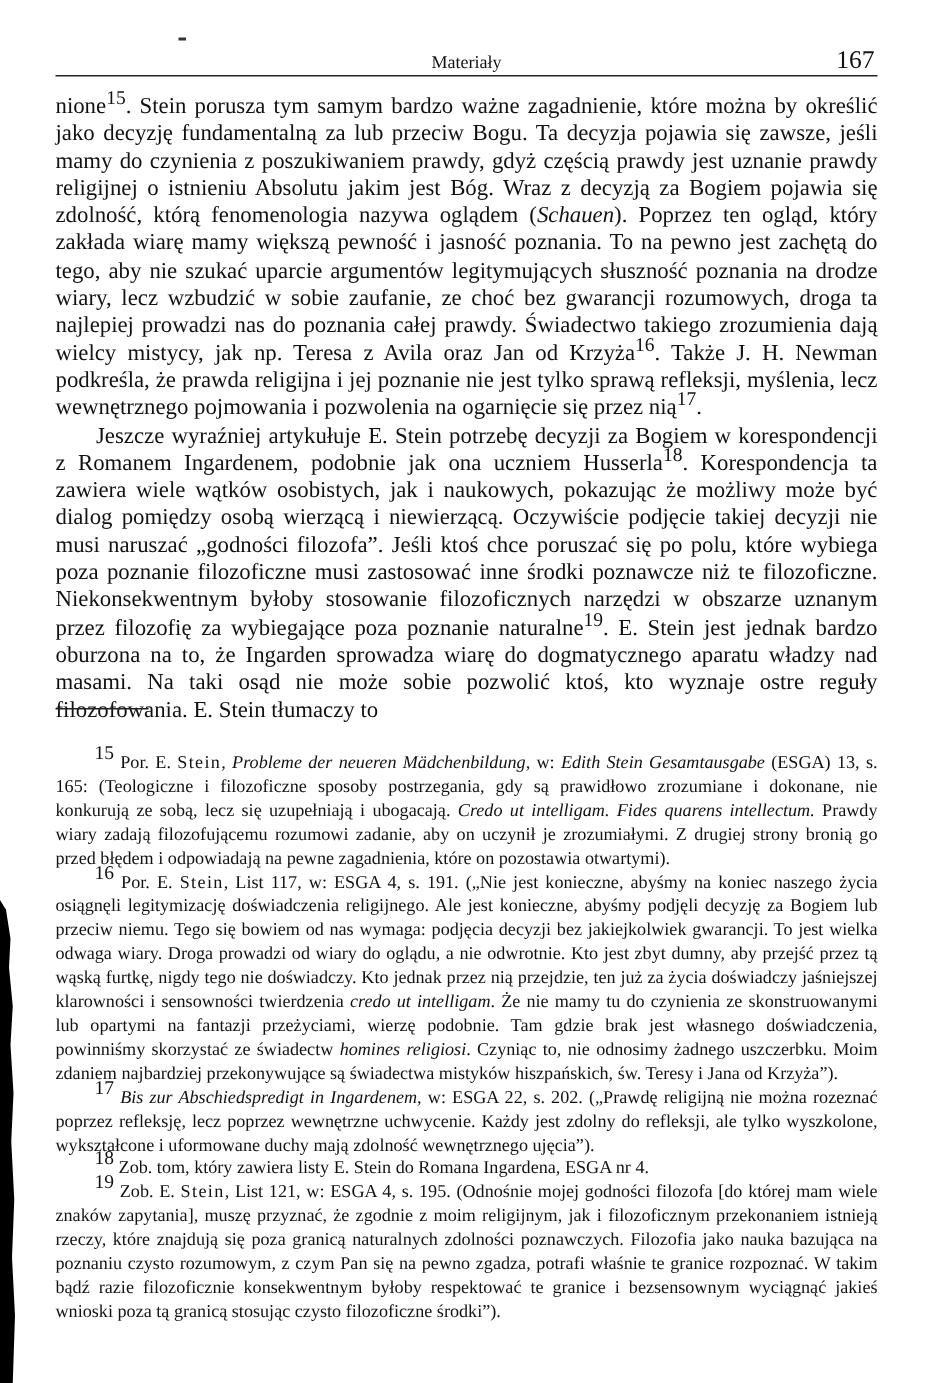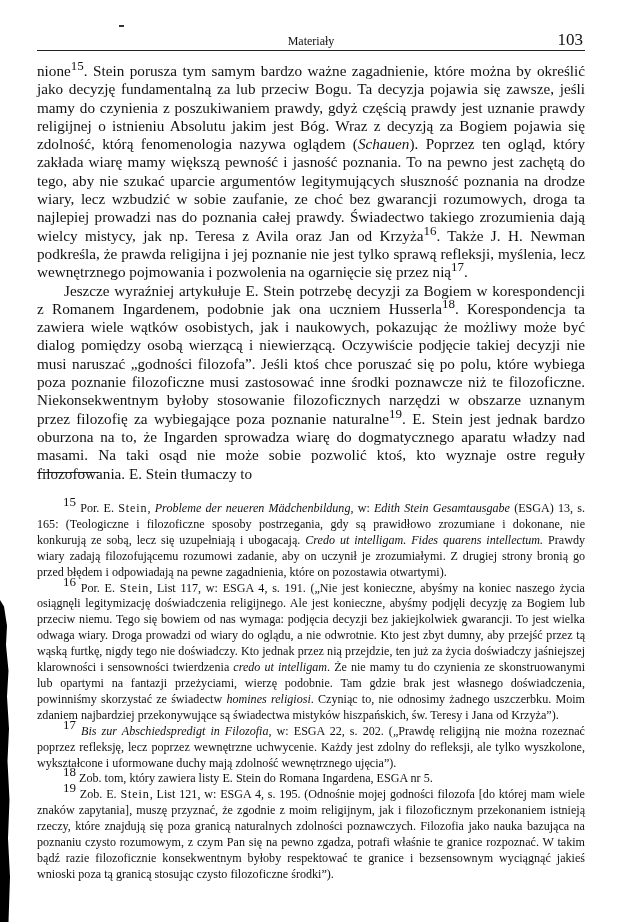--- a/index.html
+++ b/index.html
@@ -43,7 +43,7 @@
 
 <div class="running-head">
   <div class="rh-title">Materiały</div>
-  <div class="rh-page">103</div>
+  <div class="rh-page">167</div>
 </div>
 
 <div class="body-text" id="body-text">

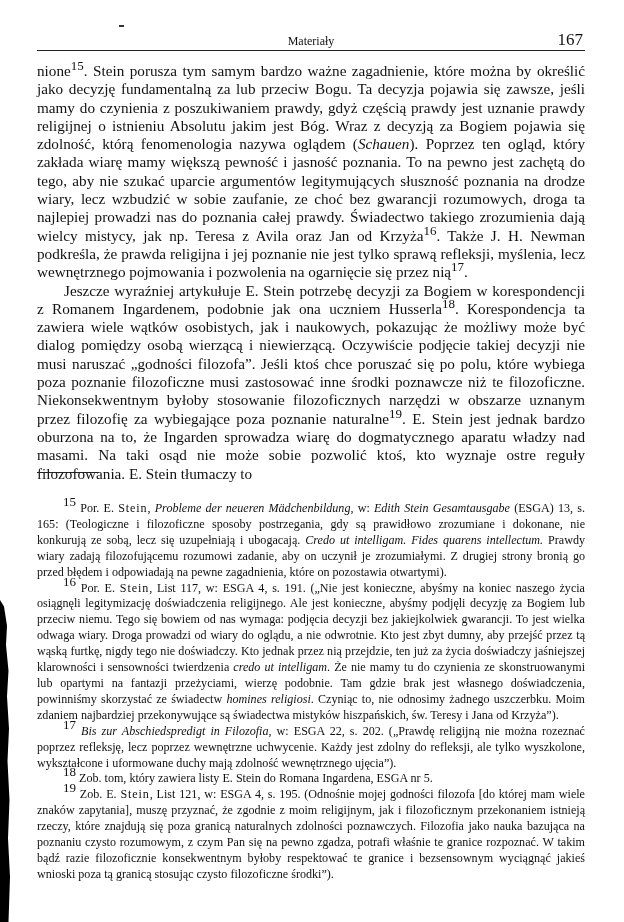--- a/index.html
+++ b/index.html
@@ -56,7 +56,7 @@
 <div class="footnotes" id="footnotes">
     <p><sup>15</sup> <span>Por. E. </span><span class="spaced">Stein</span><span>, </span><i>Probleme der neueren Mädchenbildung</i><span>, w: </span><i>Edith Stein Gesamtausgabe</i><span> (ESGA) 13, s. 165: (Teologiczne i filozoficzne sposoby postrzegania, gdy są prawidłowo zrozumiane i dokonane, nie konkurują ze sobą, lecz się uzupełniają i ubogacają. </span><i>Credo ut intelligam. Fides quarens intellectum.</i><span> Prawdy wiary zadają filozofującemu rozumowi zadanie, aby on uczynił je zrozumiałymi. Z drugiej strony bronią go przed błędem i odpowiadają na pewne zagadnienia, które on pozostawia otwartymi).</span></p>
     <p><sup>16</sup> <span>Por. E. </span><span class="spaced">Stein</span><span>, List 117, w: ESGA 4, s. 191. („Nie jest konieczne, abyśmy na koniec naszego życia osiągnęli legitymizację doświadczenia religijnego. Ale jest konieczne, abyśmy podjęli decyzję za Bogiem lub przeciw niemu. Tego się bowiem od nas wymaga: podjęcia decyzji bez jakiejkolwiek gwarancji. To jest wielka odwaga wiary. Droga prowadzi od wiary do oglądu, a nie odwrotnie. Kto jest zbyt dumny, aby przejść przez tą wąską furtkę, nigdy tego nie doświadczy. Kto jednak przez nią przejdzie, ten już za życia doświadczy jaśniejszej klarowności i sensowności twierdzenia </span><i>credo ut intelligam</i><span>. Że nie mamy tu do czynienia ze skonstruowanymi lub opartymi na fantazji przeżyciami, wierzę podobnie. Tam gdzie brak jest własnego doświadczenia, powinniśmy skorzystać ze świadectw </span><i>homines religiosi</i><span>. Czyniąc to, nie odnosimy żadnego uszczerbku. Moim zdaniem najbardziej przekonywujące są świadectwa mistyków hiszpańskich, św. Teresy i Jana od Krzyża”).</span></p>
-    <p><sup>17</sup> <i>Bis zur Abschiedspredigt in Filozofia</i><span>, w: ESGA 22, s. 202. („Prawdę religijną nie można rozeznać poprzez refleksję, lecz poprzez wewnętrzne uchwycenie. Każdy jest zdolny do refleksji, ale tylko wyszkolone, wykształcone i uformowane duchy mają zdolność wewnętrznego ujęcia”).</span></p>
+    <p><sup>17</sup> <i>Bis zur Abschiedspredigt in Ingardenem</i><span>, w: ESGA 22, s. 202. („Prawdę religijną nie można rozeznać poprzez refleksję, lecz poprzez wewnętrzne uchwycenie. Każdy jest zdolny do refleksji, ale tylko wyszkolone, wykształcone i uformowane duchy mają zdolność wewnętrznego ujęcia”).</span></p>
     <p><sup>18</sup> <span>Zob. tom, który zawiera listy E. Stein do Romana Ingardena, ESGA nr 5.</span></p>
     <p><sup>19</sup> <span>Zob. E. </span><span class="spaced">Stein</span><span>, List 121, w: ESGA 4, s. 195. (Odnośnie mojej godności filozofa [do której mam wiele znaków zapytania], muszę przyznać, że zgodnie z moim religijnym, jak i filozoficznym przekonaniem istnieją rzeczy, które znajdują się poza granicą naturalnych zdolności poznawczych. Filozofia jako nauka bazująca na poznaniu czysto rozumowym, z czym Pan się na pewno zgadza, potrafi właśnie te granice rozpoznać. W takim bądź razie filozoficznie konsekwentnym byłoby respektować te granice i bezsensownym wyciągnąć jakieś wnioski poza tą granicą stosując czysto filozoficzne środki”).</span></p>
   </div>

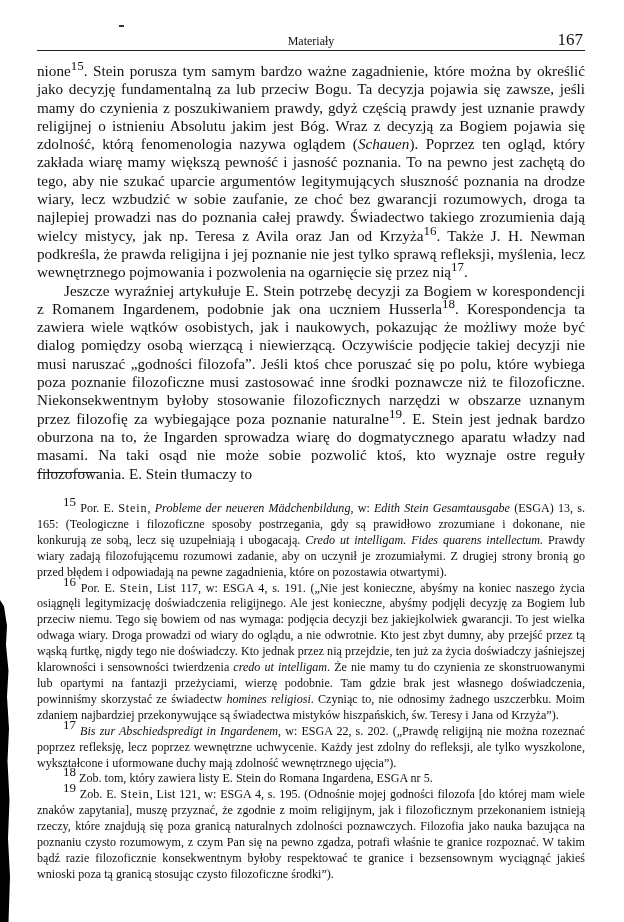--- a/index.html
+++ b/index.html
@@ -57,7 +57,7 @@
     <p><sup>15</sup> <span>Por. E. </span><span class="spaced">Stein</span><span>, </span><i>Probleme der neueren Mädchenbildung</i><span>, w: </span><i>Edith Stein Gesamtausgabe</i><span> (ESGA) 13, s. 165: (Teologiczne i filozoficzne sposoby postrzegania, gdy są prawidłowo zrozumiane i dokonane, nie konkurują ze sobą, lecz się uzupełniają i ubogacają. </span><i>Credo ut intelligam. Fides quarens intellectum.</i><span> Prawdy wiary zadają filozofującemu rozumowi zadanie, aby on uczynił je zrozumiałymi. Z drugiej strony bronią go przed błędem i odpowiadają na pewne zagadnienia, które on pozostawia otwartymi).</span></p>
     <p><sup>16</sup> <span>Por. E. </span><span class="spaced">Stein</span><span>, List 117, w: ESGA 4, s. 191. („Nie jest konieczne, abyśmy na koniec naszego życia osiągnęli legitymizację doświadczenia religijnego. Ale jest konieczne, abyśmy podjęli decyzję za Bogiem lub przeciw niemu. Tego się bowiem od nas wymaga: podjęcia decyzji bez jakiejkolwiek gwarancji. To jest wielka odwaga wiary. Droga prowadzi od wiary do oglądu, a nie odwrotnie. Kto jest zbyt dumny, aby przejść przez tą wąską furtkę, nigdy tego nie doświadczy. Kto jednak przez nią przejdzie, ten już za życia doświadczy jaśniejszej klarowności i sensowności twierdzenia </span><i>credo ut intelligam</i><span>. Że nie mamy tu do czynienia ze skonstruowanymi lub opartymi na fantazji przeżyciami, wierzę podobnie. Tam gdzie brak jest własnego doświadczenia, powinniśmy skorzystać ze świadectw </span><i>homines religiosi</i><span>. Czyniąc to, nie odnosimy żadnego uszczerbku. Moim zdaniem najbardziej przekonywujące są świadectwa mistyków hiszpańskich, św. Teresy i Jana od Krzyża”).</span></p>
     <p><sup>17</sup> <i>Bis zur Abschiedspredigt in Ingardenem</i><span>, w: ESGA 22, s. 202. („Prawdę religijną nie można rozeznać poprzez refleksję, lecz poprzez wewnętrzne uchwycenie. Każdy jest zdolny do refleksji, ale tylko wyszkolone, wykształcone i uformowane duchy mają zdolność wewnętrznego ujęcia”).</span></p>
-    <p><sup>18</sup> <span>Zob. tom, który zawiera listy E. Stein do Romana Ingardena, ESGA nr 5.</span></p>
+    <p><sup>18</sup> <span>Zob. tom, który zawiera listy E. Stein do Romana Ingardena, ESGA nr 4.</span></p>
     <p><sup>19</sup> <span>Zob. E. </span><span class="spaced">Stein</span><span>, List 121, w: ESGA 4, s. 195. (Odnośnie mojej godności filozofa [do której mam wiele znaków zapytania], muszę przyznać, że zgodnie z moim religijnym, jak i filozoficznym przekonaniem istnieją rzeczy, które znajdują się poza granicą naturalnych zdolności poznawczych. Filozofia jako nauka bazująca na poznaniu czysto rozumowym, z czym Pan się na pewno zgadza, potrafi właśnie te granice rozpoznać. W takim bądź razie filozoficznie konsekwentnym byłoby respektować te granice i bezsensownym wyciągnąć jakieś wnioski poza tą granicą stosując czysto filozoficzne środki”).</span></p>
   </div>
 

